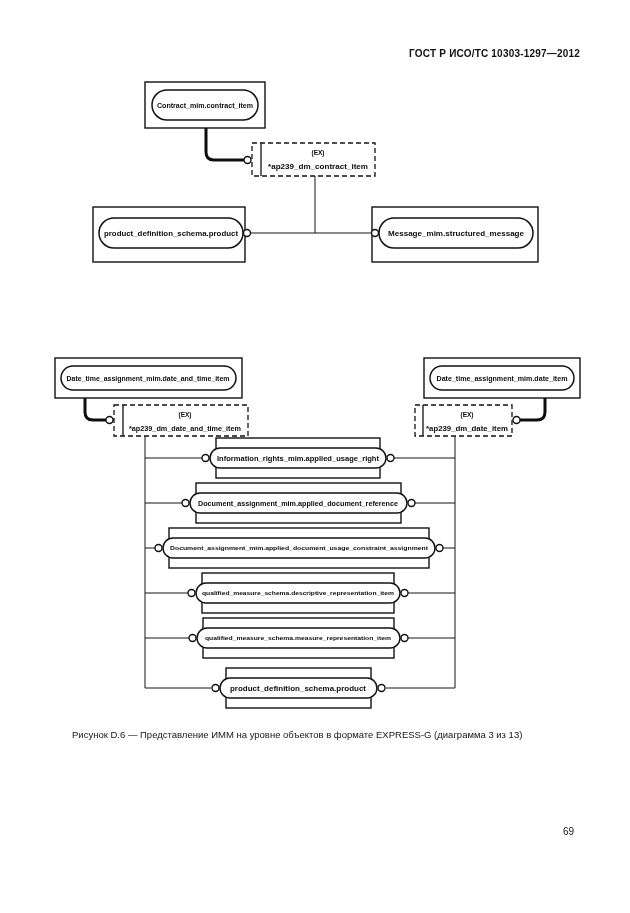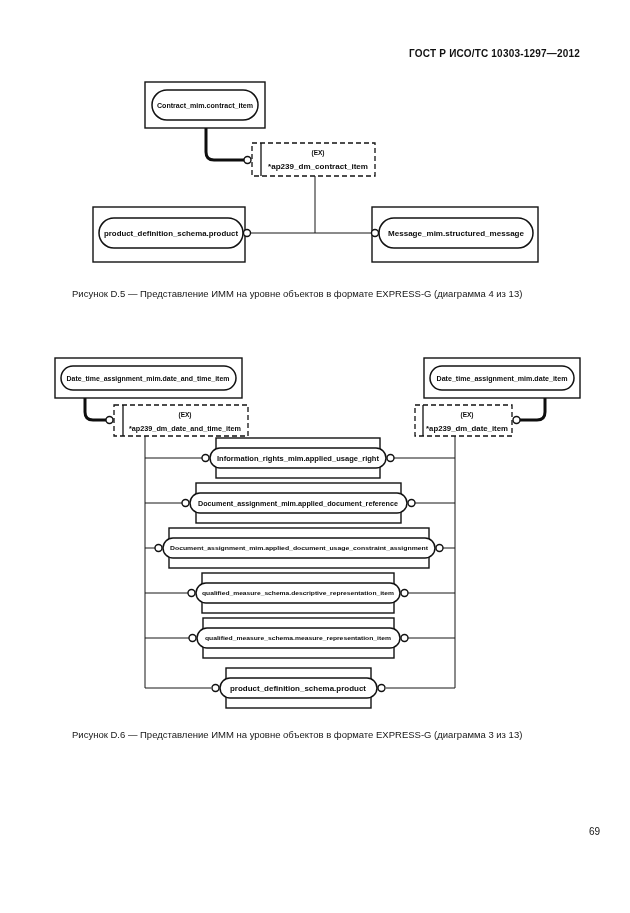--- a/index.html
+++ b/index.html
@@ -77,7 +77,6 @@
     </g>
   </svg>
 
-  <div class="fig-caption cap-d5">Рисунок  D.5 — Представление ИММ на уровне объектов в формате EXPRESS-G (диаграмма 4 из 13)</div>
 
   <svg class="svg-d6" width="555" height="370" viewBox="0 0 555 370">
 

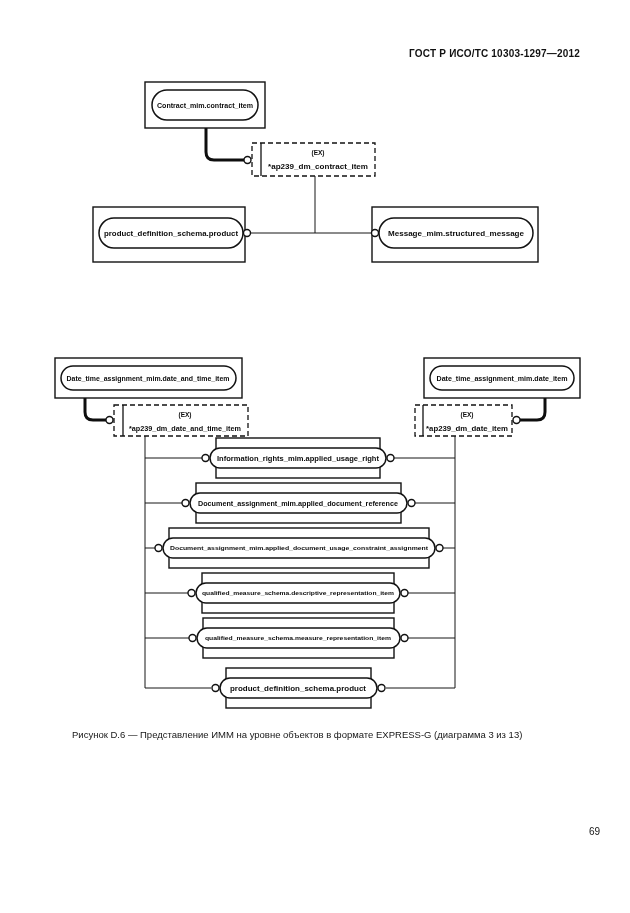--- a/index.html
+++ b/index.html
@@ -18,7 +18,7 @@
   .cap-d5{top:288px;}
   .cap-d6{top:729px;}
   .page-number{
-    position:absolute;left:589px;top:826px;font-size:10px;color:#161616;
+    position:absolute;left:563px;top:826px;font-size:10px;color:#161616;
   }
   svg{position:absolute;overflow:visible;}
   .svg-d5{left:85px;top:75px;}

